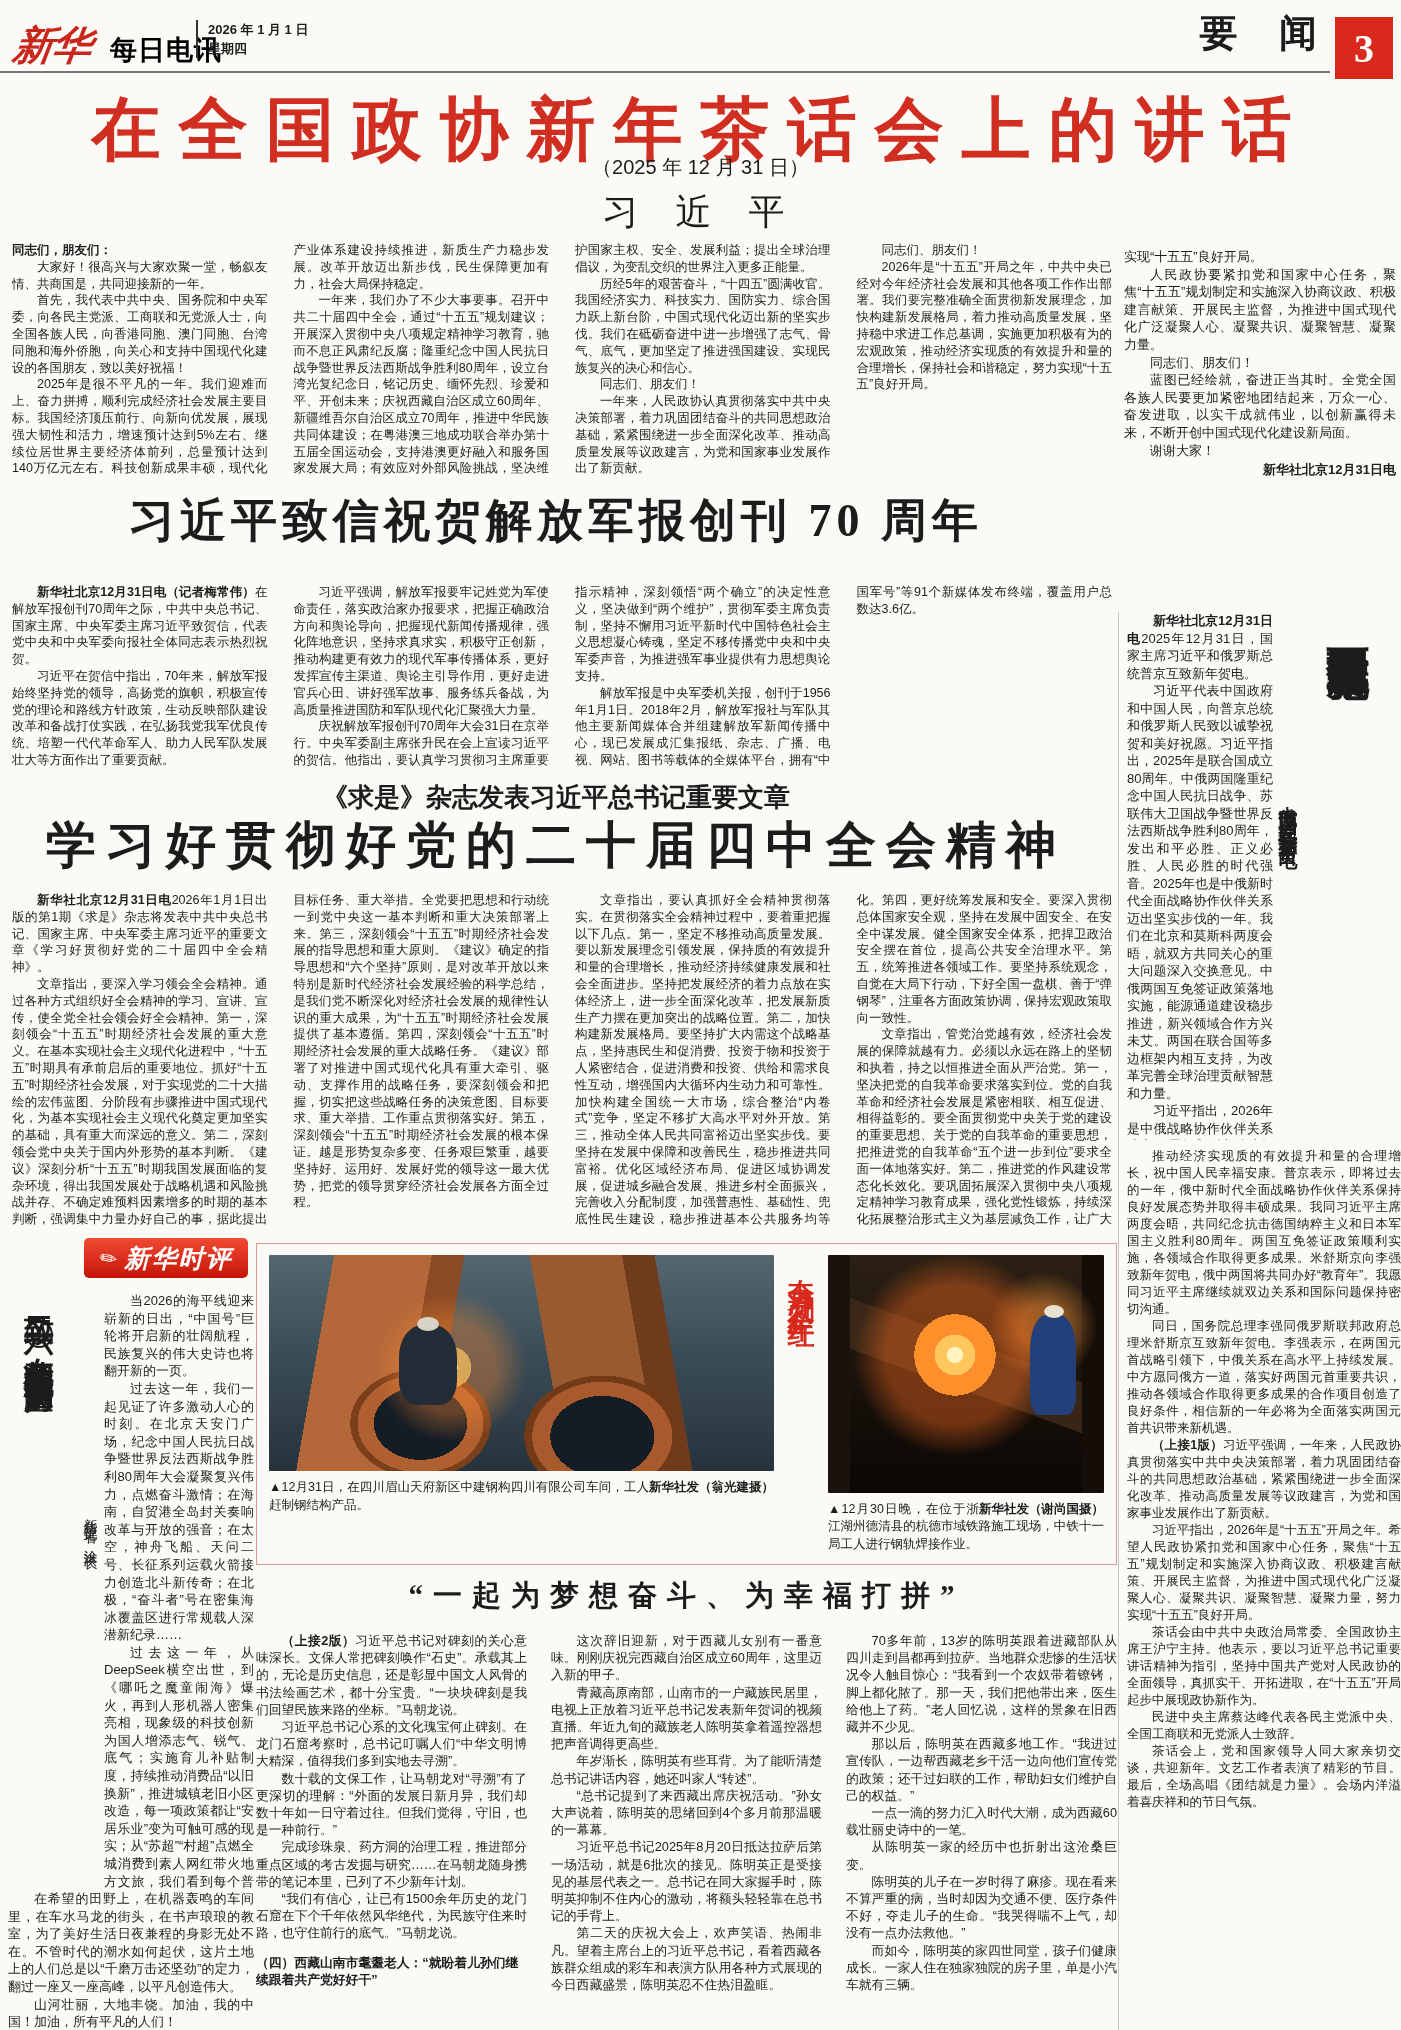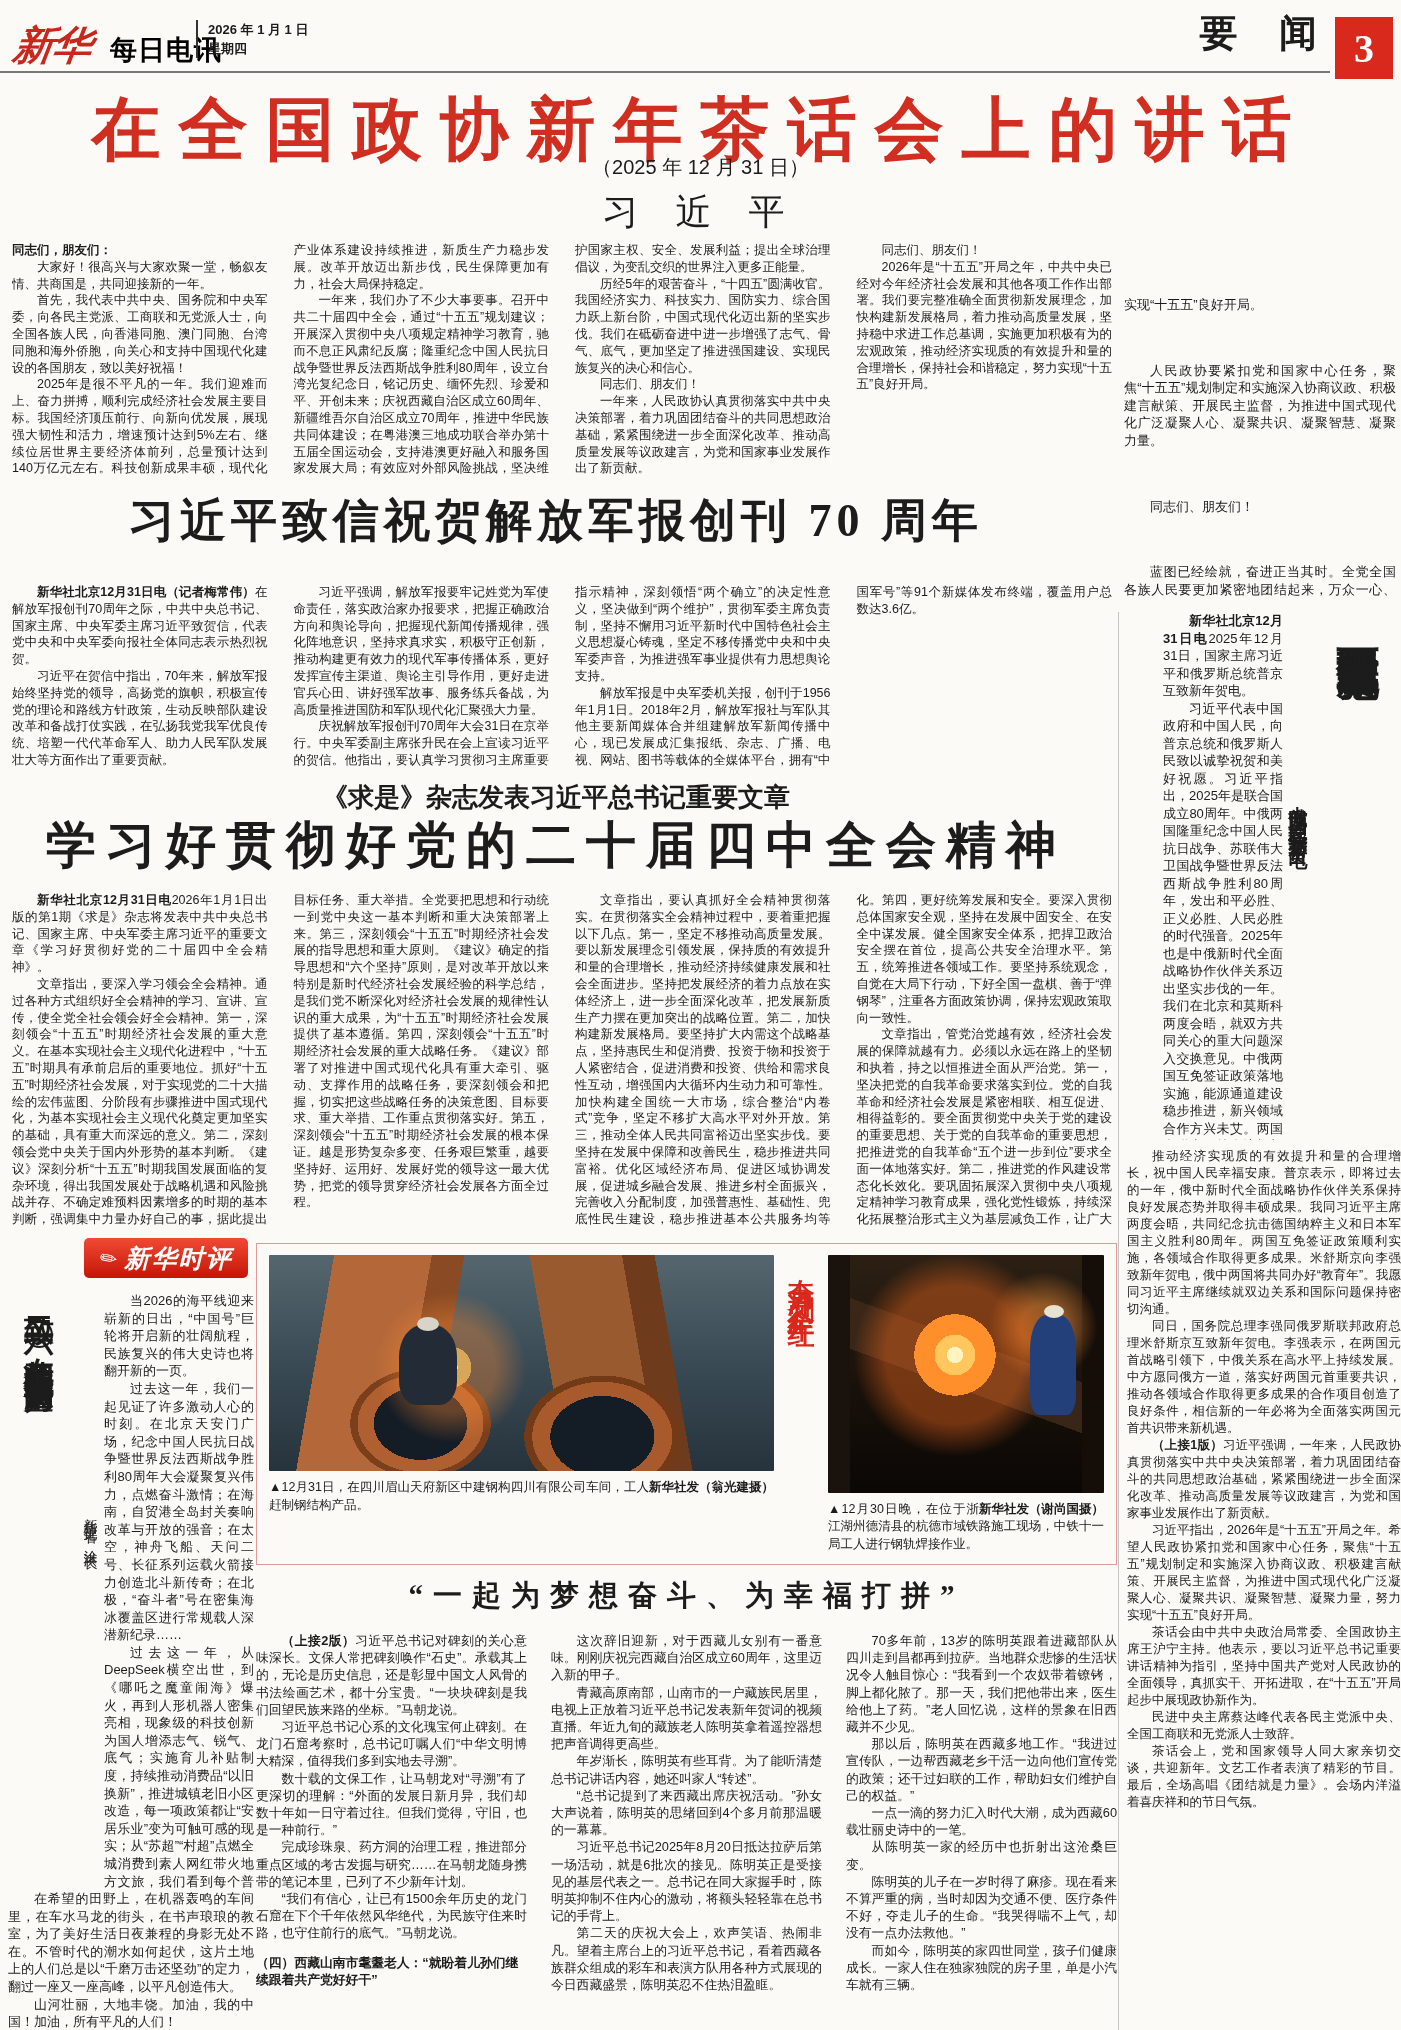--- a/index.html
+++ b/index.html
@@ -32,7 +32,7 @@
   #speech-cols div > p:first-child { text-indent:0; font-weight:bold; }
   #speech-tail { position:absolute; left:1124px; top:248px; width:272px; height:352px; overflow:hidden; }
   #speech-tail p:first-child { text-indent:0; }
-  #speech-tail .para { font-size:13px; line-height:17.6px;margin-top:48px; }
+  #speech-tail .para { font-size:13px; line-height:17.6px; }
 
   
   #army-headline { position:absolute; left:0; top:490px; width:1112px; text-align:center; font-size:46px; font-weight:bold; letter-spacing:5px; font-family:"Liberation Serif",serif; }

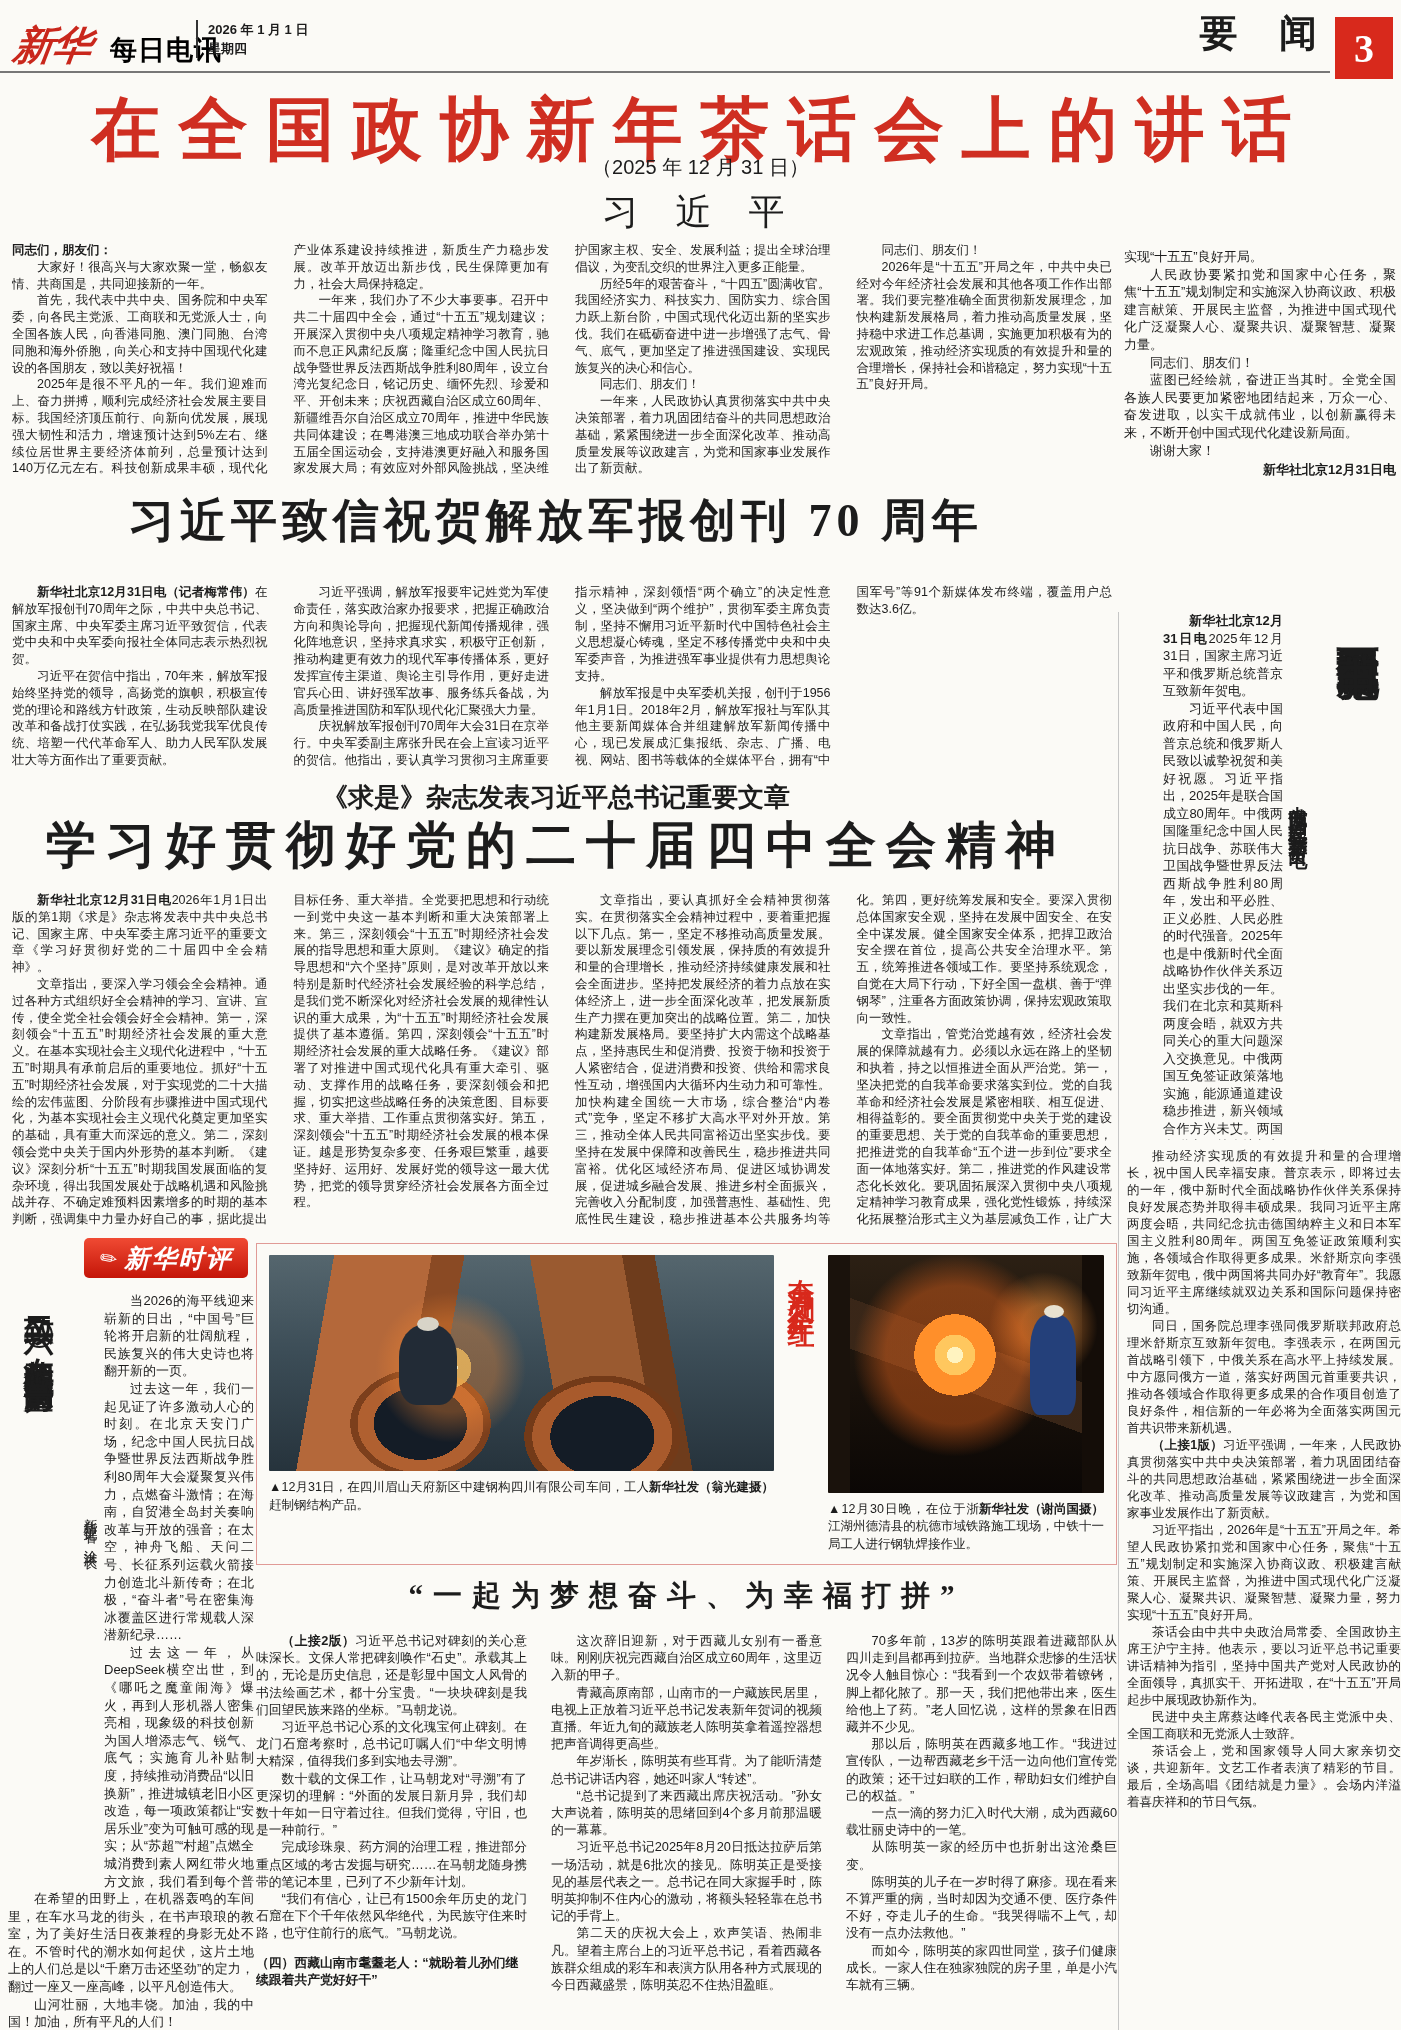--- a/index.html
+++ b/index.html
@@ -45,7 +45,7 @@
 
   
   #sidebar { position:absolute; left:1118px; top:612px; width:283px; height:1418px; border-left:1px solid #c6c6c6; padding-left:8px; overflow:hidden; }
-  #sidebar-top { display:flex; height:528px;margin-left:36px; }
+  #sidebar-top { display:flex; height:528px; }
   #sidebar-narrow { width:146px; overflow:hidden; }
   #sidebar-narrow .para { font-size:13px; line-height:17.5px; }
   .v-subhead { writing-mode:vertical-rl; text-orientation:upright; font-size:19px; font-weight:bold; line-height:30px; padding-top:178px; letter-spacing:4px; }

